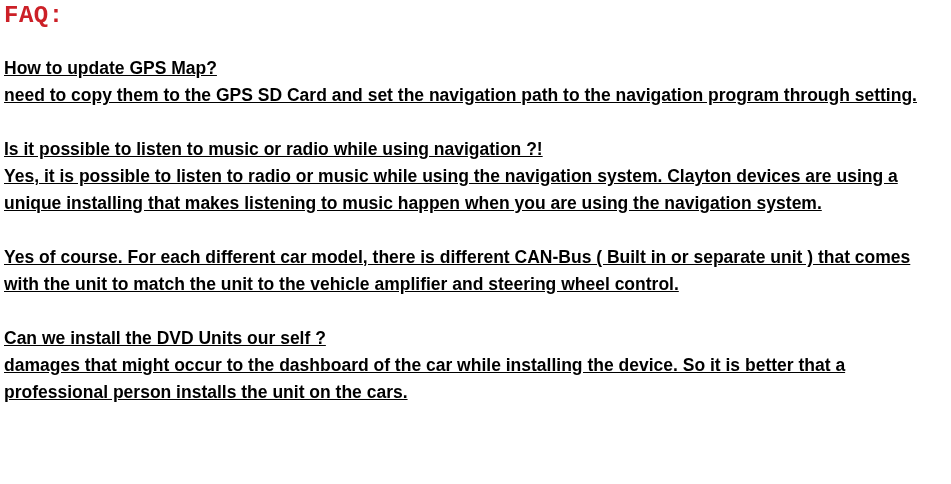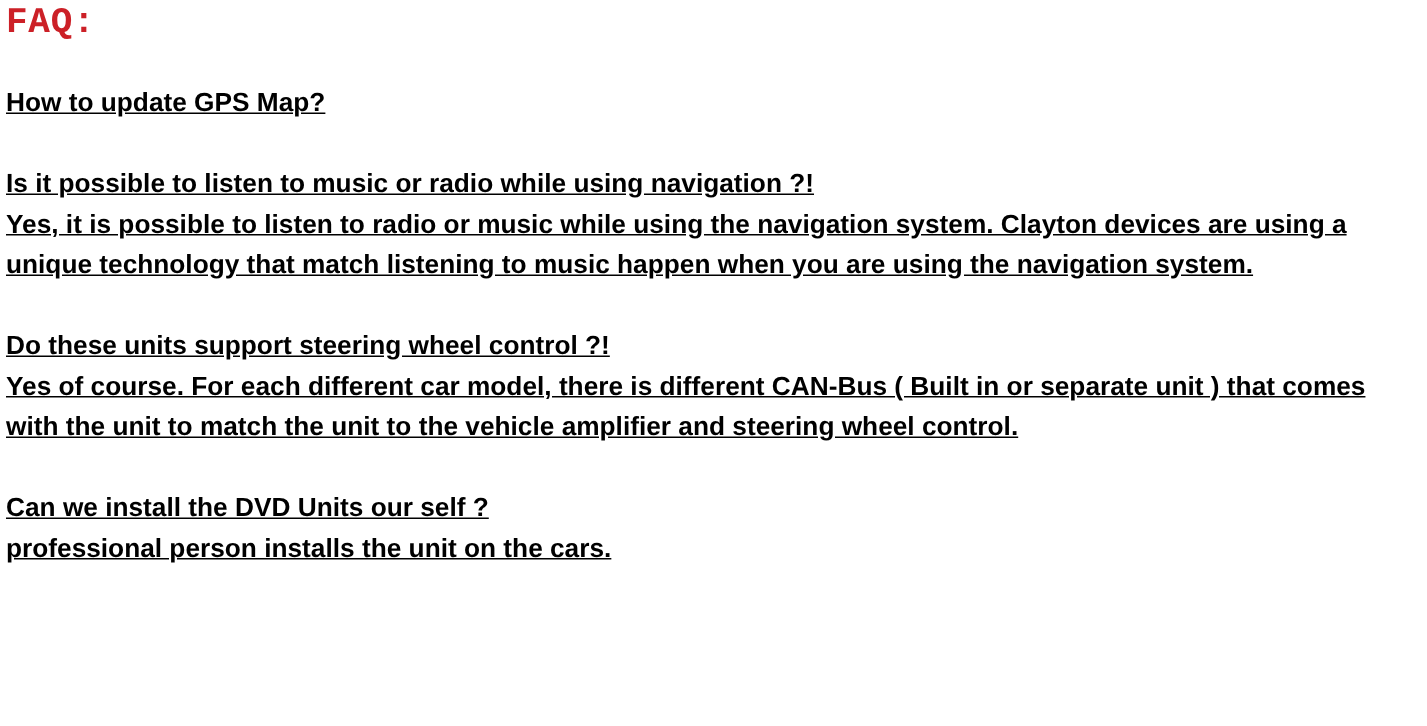--- a/index.html
+++ b/index.html
@@ -47,6 +47,7 @@
 
   <div class="faq-item">
     <div class="text-line">How to update GPS Map?</div>
+    <div class="text-line">need to copy them to the GPS SD Card and set the navigation path to the navigation program through setting.</div>
   </div>
 
   <div class="faq-item">

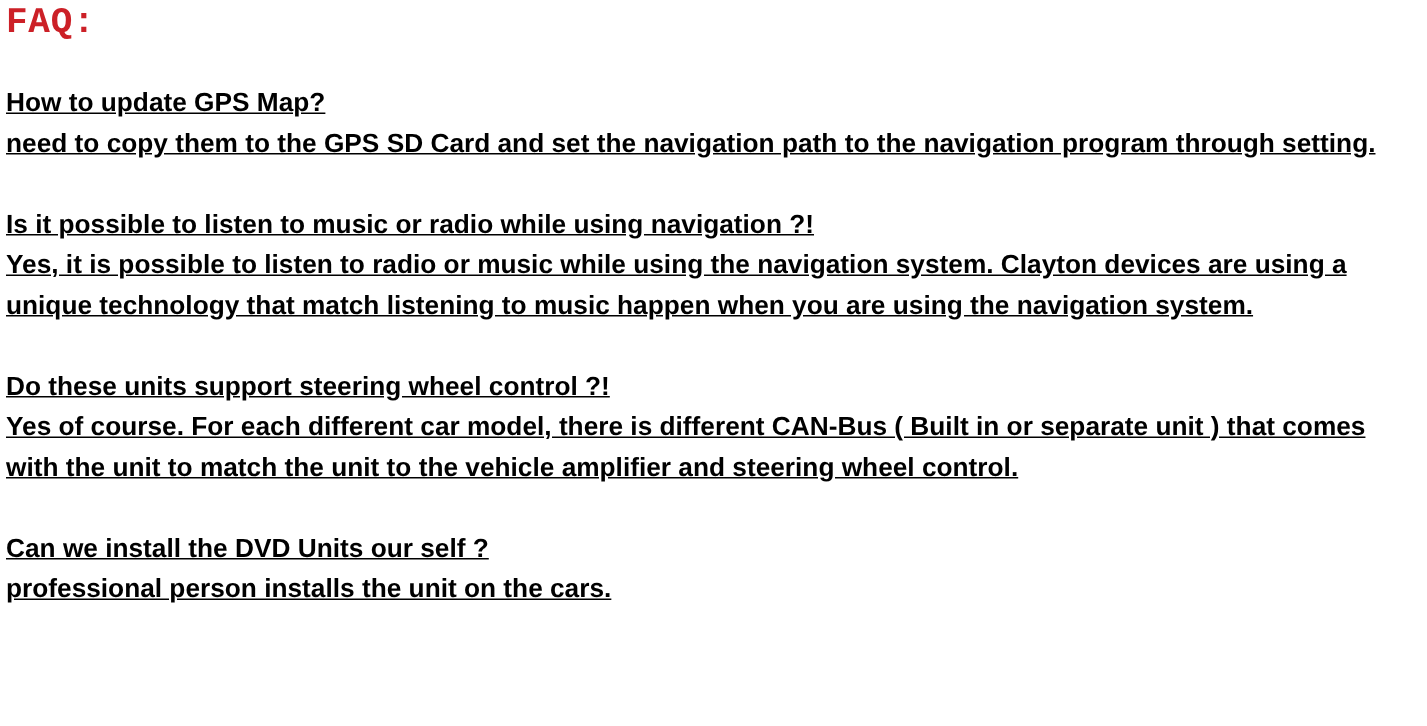--- a/index.html
+++ b/index.html
@@ -53,7 +53,7 @@
   <div class="faq-item">
     <div class="text-line">Is it possible to listen to music or radio while using navigation ?!</div>
     <div class="text-line">Yes, it is possible to listen to radio or music while using the navigation system. Clayton devices are using a</div>
-    <div class="text-line">unique technology that match listening to music happen when you are using the navigation system.</div>
+    <div class="text-line">unique installing that makes listening to music happen when you are using the navigation system.</div>
   </div>
 
   <div class="faq-item">

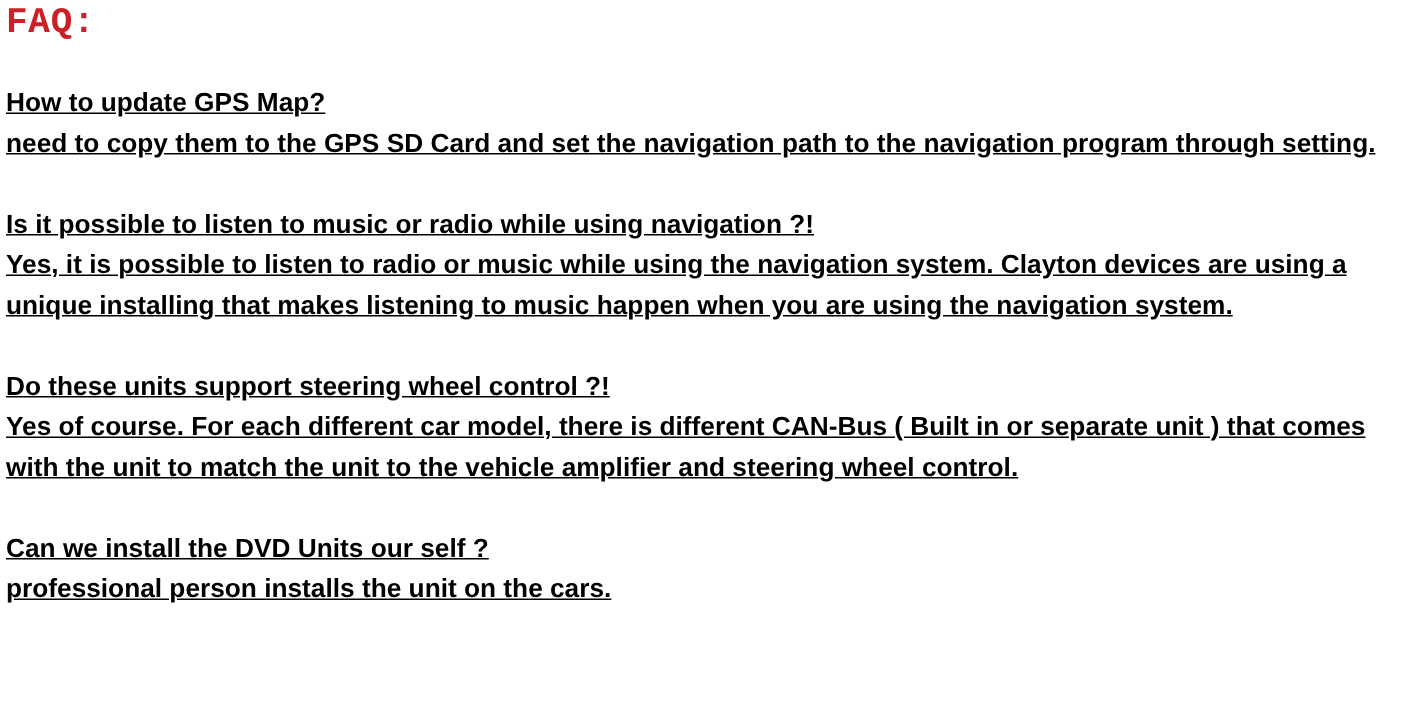--- a/index.html
+++ b/index.html
@@ -57,7 +57,6 @@
   </div>
 
   <div class="faq-item">
-    <div class="text-line">Do these units support steering wheel control ?!</div>
     <div class="text-line">Yes of course. For each different car model, there is different CAN-Bus ( Built in or separate unit ) that comes</div>
     <div class="text-line">with the unit to match the unit to the vehicle amplifier and steering wheel control.</div>
   </div>

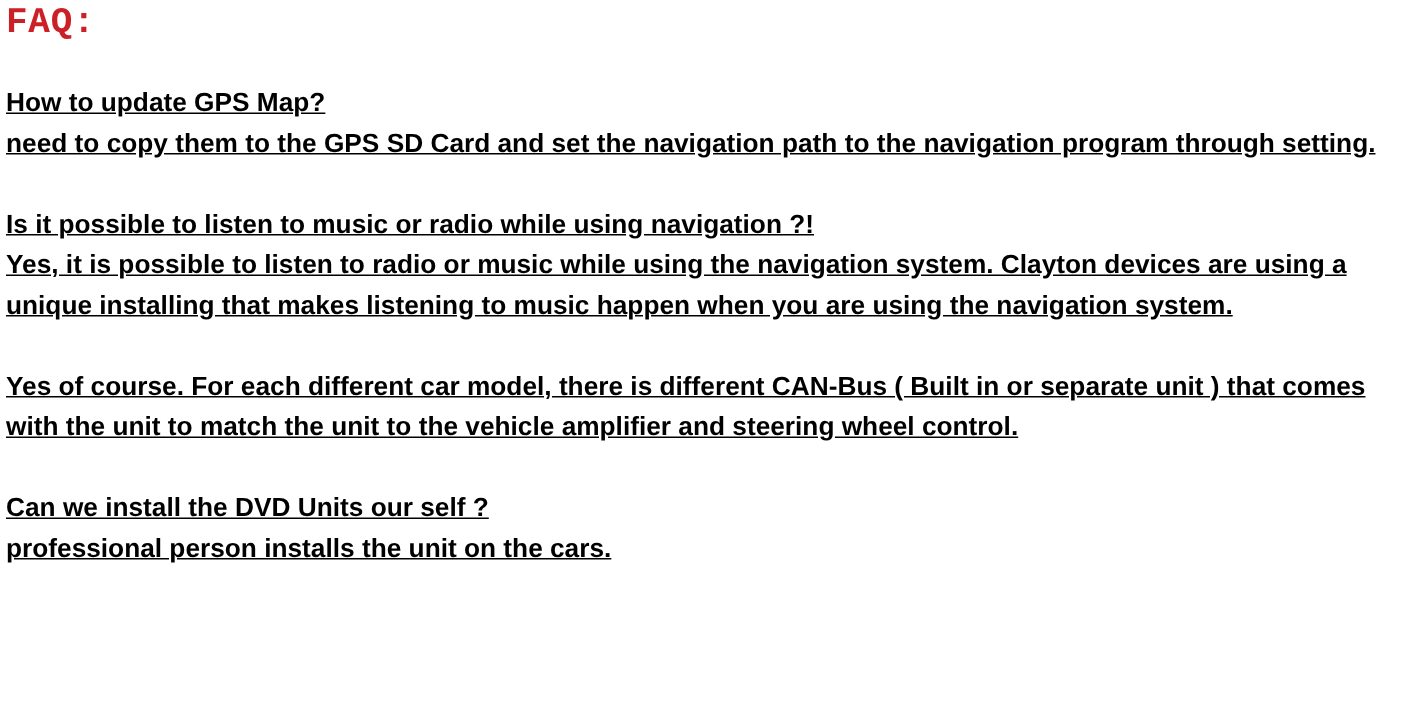--- a/index.html
+++ b/index.html
@@ -63,6 +63,7 @@
 
   <div class="faq-item">
     <div class="text-line">Can we install the DVD Units our self ?</div>
+    <div class="text-line">damages that might occur to the dashboard of the car while installing the device. So it is better that a</div>
     <div class="text-line">professional person installs the unit on the cars.</div>
   </div>
 

